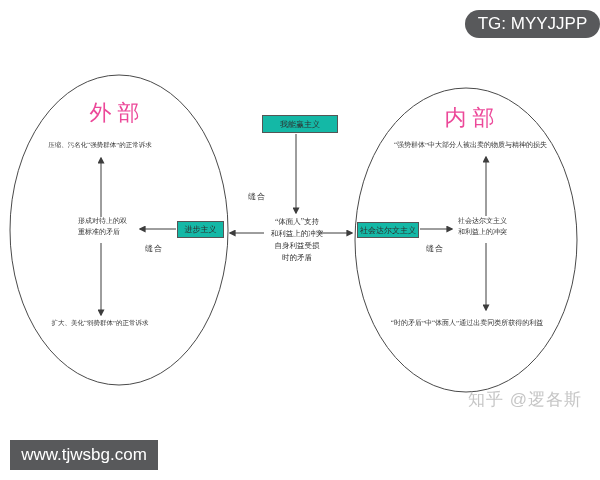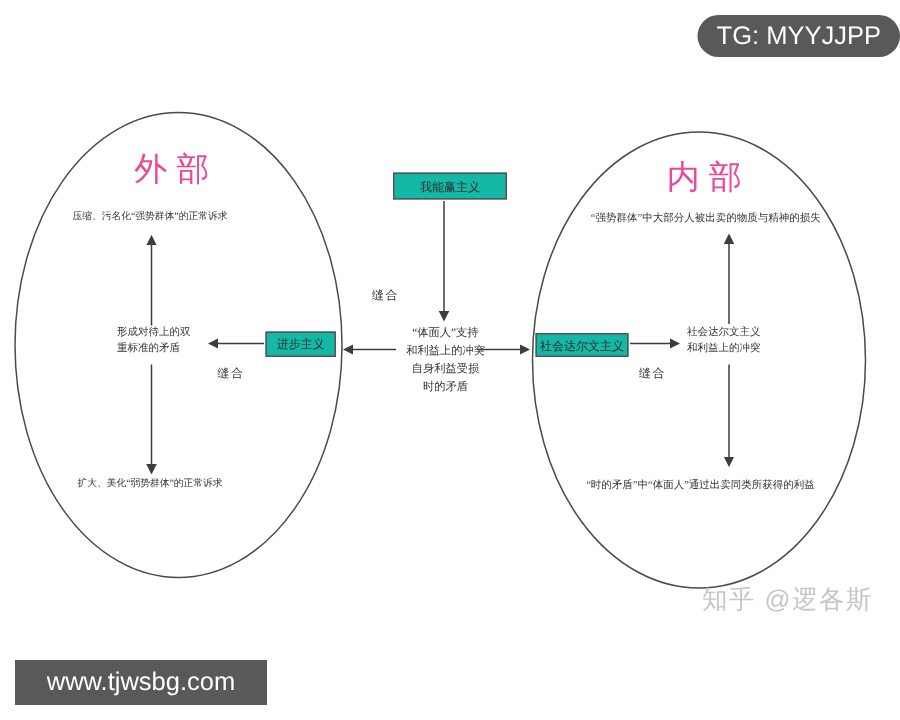--- a/index.html
+++ b/index.html
@@ -36,7 +36,7 @@
     display:flex;align-items:center;justify-content:center;
   }
   .badge.tg{left:465px;top:10px;width:135px;height:28px;font-size:17px;border-radius:14px;}
-  .badge.site{left:10px;top:440px;width:168px;height:30px;font-size:17px;}
+  .badge.site{left:10px;top:440px;width:148px;height:30px;font-size:17px;}
   .zhihu-mark{
     position:absolute;left:468px;top:388px;font-size:17px;color:#c6c6c6;
     font-family:"Liberation Sans","DejaVu Sans",sans-serif;letter-spacing:1px;

